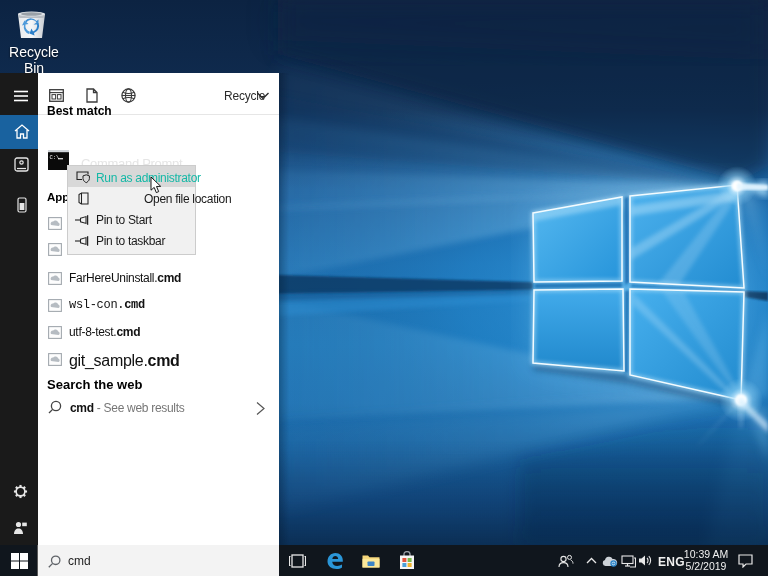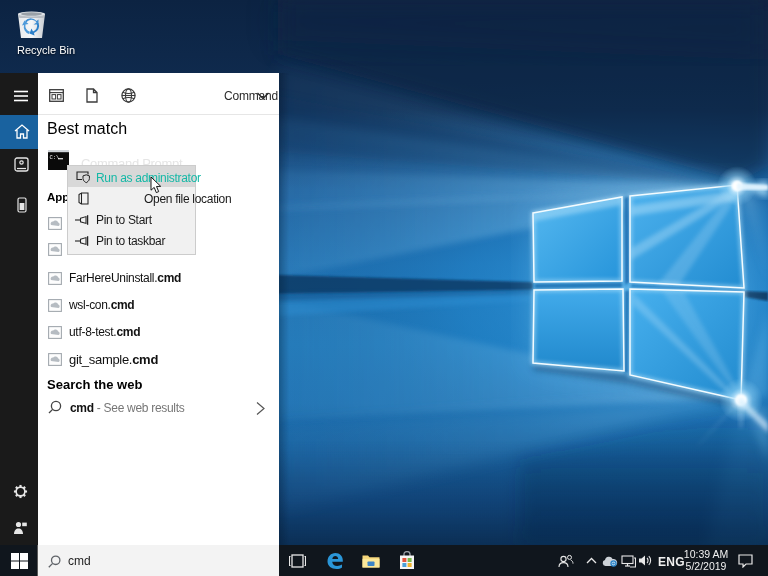--- a/index.html
+++ b/index.html
@@ -206,7 +206,7 @@
       <path d="M-1.5,6.2 A6 6 0 0 1 -6,-1 L-3,-1.5 L-7,-5 L-9.5,0 L-7.5,-0.5 A7.5 7.5 0 0 0 -2.5,8.5 Z" fill="#4d9ada"></path>
     </g>
   </svg>
-  <div class="abs" style="left:14px;top:44px;width:64px;color:#fff;font-size:11px;text-shadow:0 1px 2px rgba(0,0,0,0.8);">Recycle Bin</div>
+  <div class="abs" style="left:2px;top:44px;width:64px;color:#fff;font-size:14px;text-shadow:0 1px 2px rgba(0,0,0,0.8);">Recycle Bin</div>
 </div>
 
 <div class="abs" style="left:0;top:73px;width:38px;height:472px;background:#1a1a1a;"></div>

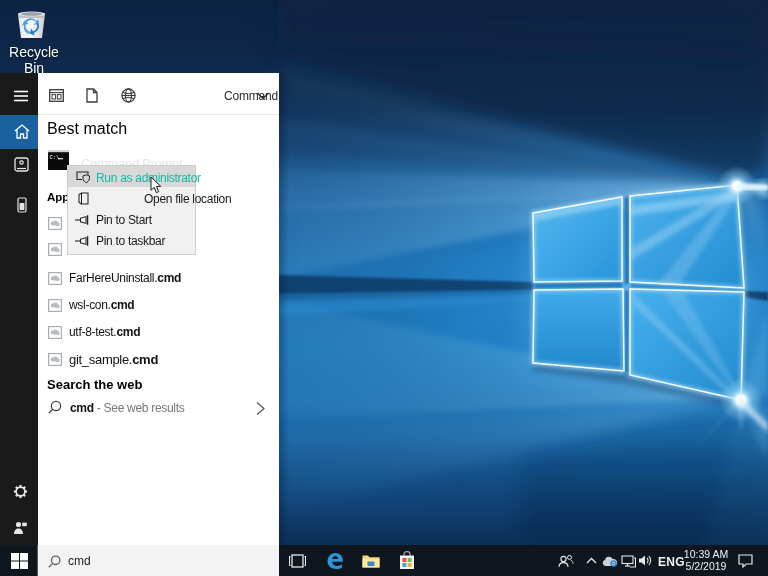--- a/index.html
+++ b/index.html
@@ -275,7 +275,7 @@
   <line x1="0.9" y1="7.5" x2="14.1" y2="7.5" stroke="#3b3b3b" stroke-width="1.1"></line>
   <path d="M1.7,4.2 Q7.5,6.8 13.3,4.2 M1.7,10.8 Q7.5,8.2 13.3,10.8" fill="none" stroke="#3b3b3b" stroke-width="1.1"></path>
 </svg>
-<div class="abs" style="left:224px;top:89px;font-size:12px;color:#2b2b2b;letter-spacing:-0.2px;">Command</div>
+<div class="abs" style="left:224px;top:89px;font-size:12px;color:#2b2b2b;letter-spacing:-0.2px;">Recycle</div>
 <svg class="abs" style="left:256px;top:92px" width="14" height="8" viewBox="0 0 13 8">
   <path d="M1,1 L6.5,6.5 L12,1" fill="none" stroke="#2b2b2b" stroke-width="1.4"></path>
 </svg>

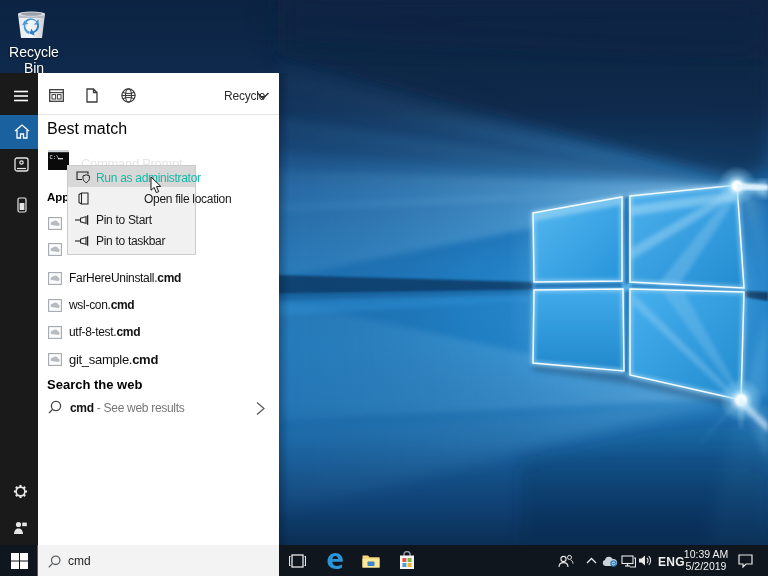--- a/index.html
+++ b/index.html
@@ -280,7 +280,7 @@
   <path d="M1,1 L6.5,6.5 L12,1" fill="none" stroke="#2b2b2b" stroke-width="1.4"></path>
 </svg>
 
-<div class="abs" style="left:47px;top:120px;font-size:16px;font-weight:normal;color:#000;">Best match</div>
+<div class="abs" style="left:47px;top:104px;font-size:12px;font-weight:bold;color:#000;">Best match</div>
 
 <svg class="abs" style="left:48px;top:150px" width="21" height="20" viewBox="0 0 21 20">
   <rect x="0" y="0" width="21" height="20" fill="#0a0a0a"></rect>

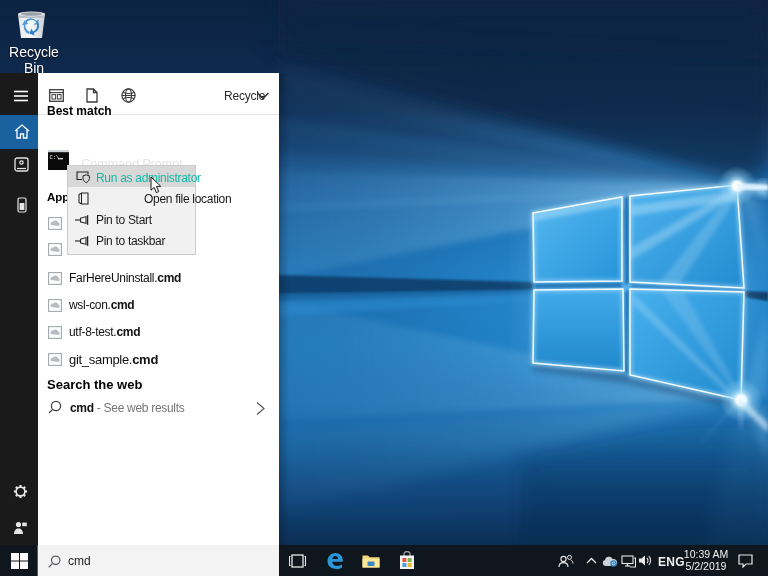--- a/index.html
+++ b/index.html
@@ -302,7 +302,7 @@
 </svg>
 
 <div class="abs" style="left:69px;top:271px;font-size:12px;letter-spacing:-0.3px;color:#111;">FarHereUninstall.<b>cmd</b></div>
-<div class="abs" style="left:69px;top:298px;font-size:12px;letter-spacing:-0.3px;color:#111;">wsl-con.<b>cmd</b></div>
+<div class="abs" style="left:69px;top:298px;font-size:12px;letter-spacing:-0.3px;color:#111;font-family:Liberation Mono, monospace;">wsl-con.<b>cmd</b></div>
 <div class="abs" style="left:69px;top:325px;font-size:12px;letter-spacing:-0.3px;color:#111;">utf-8-test.<b>cmd</b></div>
 <div class="abs" style="left:69px;top:352px;font-size:13px;letter-spacing:-0.3px;color:#111;">git_sample.<b>cmd</b></div>
 <svg class="abs" style="left:48px;top:272px" width="14" height="13" viewBox="0 0 14 13">

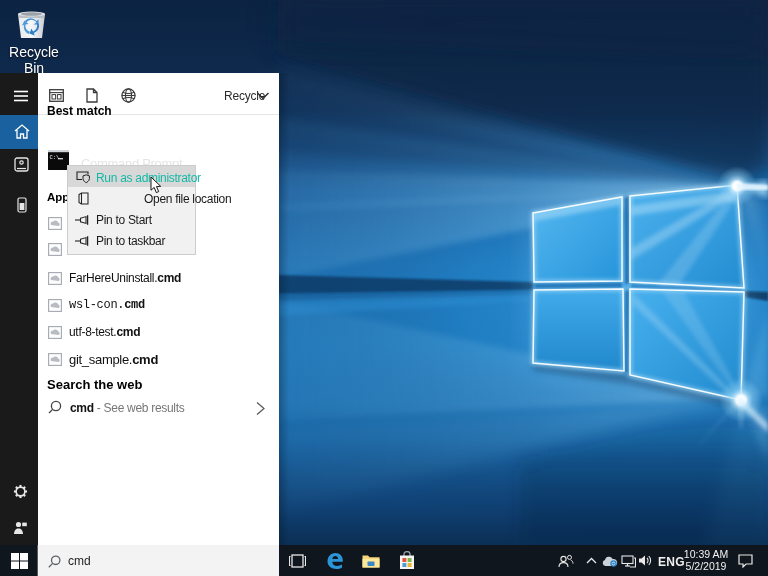--- a/index.html
+++ b/index.html
@@ -304,7 +304,7 @@
 <div class="abs" style="left:69px;top:271px;font-size:12px;letter-spacing:-0.3px;color:#111;">FarHereUninstall.<b>cmd</b></div>
 <div class="abs" style="left:69px;top:298px;font-size:12px;letter-spacing:-0.3px;color:#111;font-family:Liberation Mono, monospace;">wsl-con.<b>cmd</b></div>
 <div class="abs" style="left:69px;top:325px;font-size:12px;letter-spacing:-0.3px;color:#111;">utf-8-test.<b>cmd</b></div>
-<div class="abs" style="left:69px;top:352px;font-size:13px;letter-spacing:-0.3px;color:#111;">git_sample.<b>cmd</b></div>
+<div class="abs" style="left:69px;top:352px;font-size:16px;letter-spacing:-0.3px;color:#111;">git_sample.<b>cmd</b></div>
 <svg class="abs" style="left:48px;top:272px" width="14" height="13" viewBox="0 0 14 13">
   <rect x="0.6" y="0.6" width="12.8" height="11.8" fill="#fdfdfd" stroke="#a3a9af" stroke-width="1.1"></rect>
   <path d="M3,8 a2.2,2.2 0 0 1 2.2,-3.4 a2.8,2.8 0 0 1 5,1 a1.8,1.8 0 0 1 0.4,3.4 Z" fill="#b6bcc2"></path>

